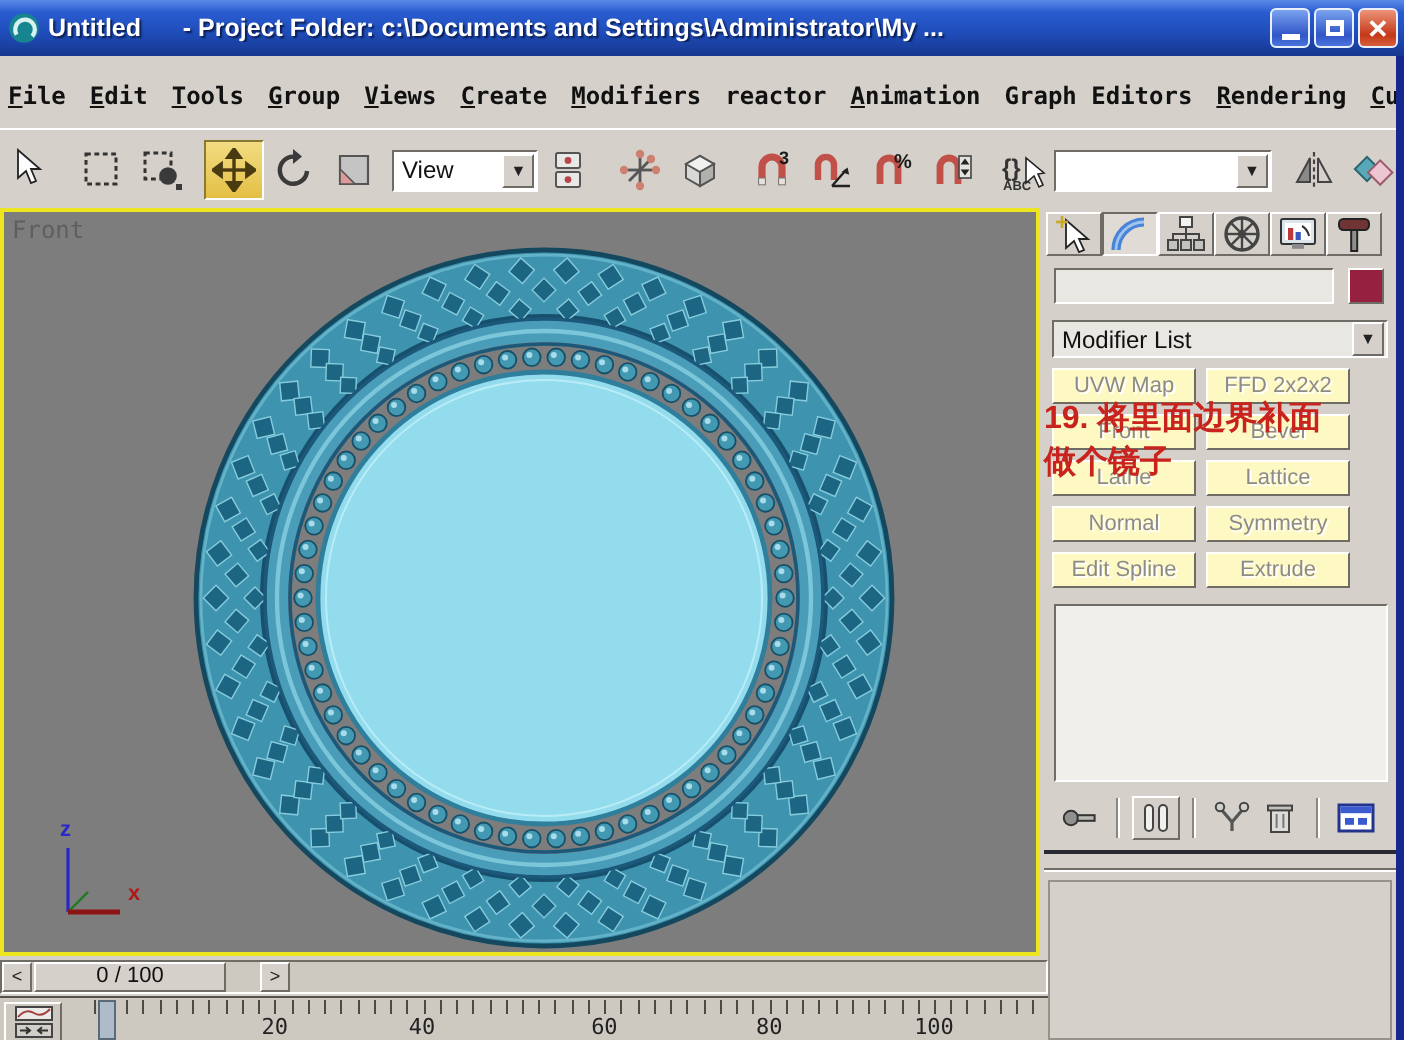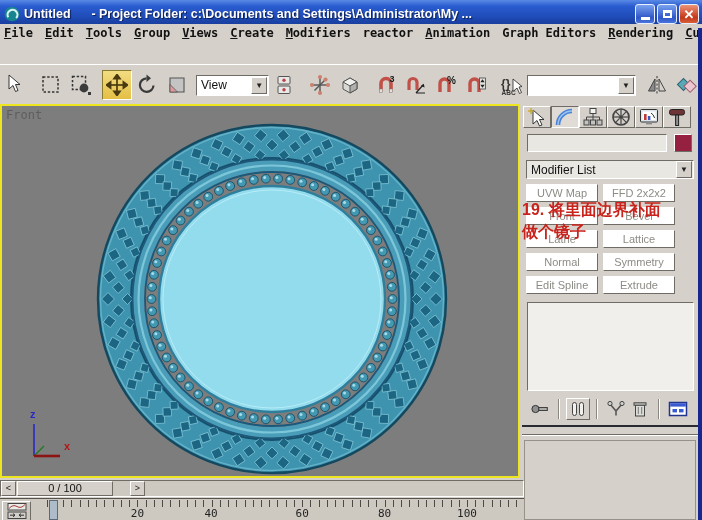--- a/index.html
+++ b/index.html
@@ -25,7 +25,7 @@
   
   .menubar{left:0;width:702px;height:18px;background:#d5d1ca;display:flex;align-items:center;
     font-family:"DejaVu Sans Mono",monospace;font-weight:bold;font-size:12px;color:#111;}
-  #menubar1{top:24px;}
+  #menubar1{top:39px;}
   #menubar2{top:46px;}
   .menu-item{padding:0 4px;margin-right:4px;white-space:nowrap;}
   

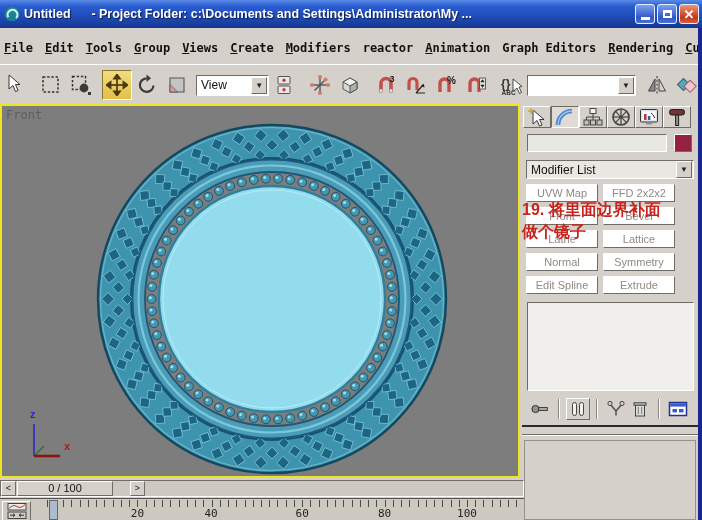--- a/index.html
+++ b/index.html
@@ -56,7 +56,7 @@
   #modlist{left:6px;top:56px;width:168px;height:19px;background:#e9e7e2;font-size:12px;}
   #modbtns{left:6px;top:80px;width:170px;display:grid;grid-template-columns:72px 72px;
     grid-auto-rows:18px;gap:5px 5px;}
-  .modbtn{background:#ffffff;border:1px solid;border-color:#fff #6f6c66 #6f6c66 #fff;
+  .modbtn{background:#fef9c3;border:1px solid;border-color:#fff #6f6c66 #6f6c66 #fff;
     font-size:11px;color:#8d8b85;text-shadow:1px 1px 0 #ffffff;
     display:flex;align-items:center;justify-content:center;box-sizing:border-box;white-space:nowrap;}
   #annotation{left:2px;top:95px;width:180px;color:#c8231c;font-weight:bold;

